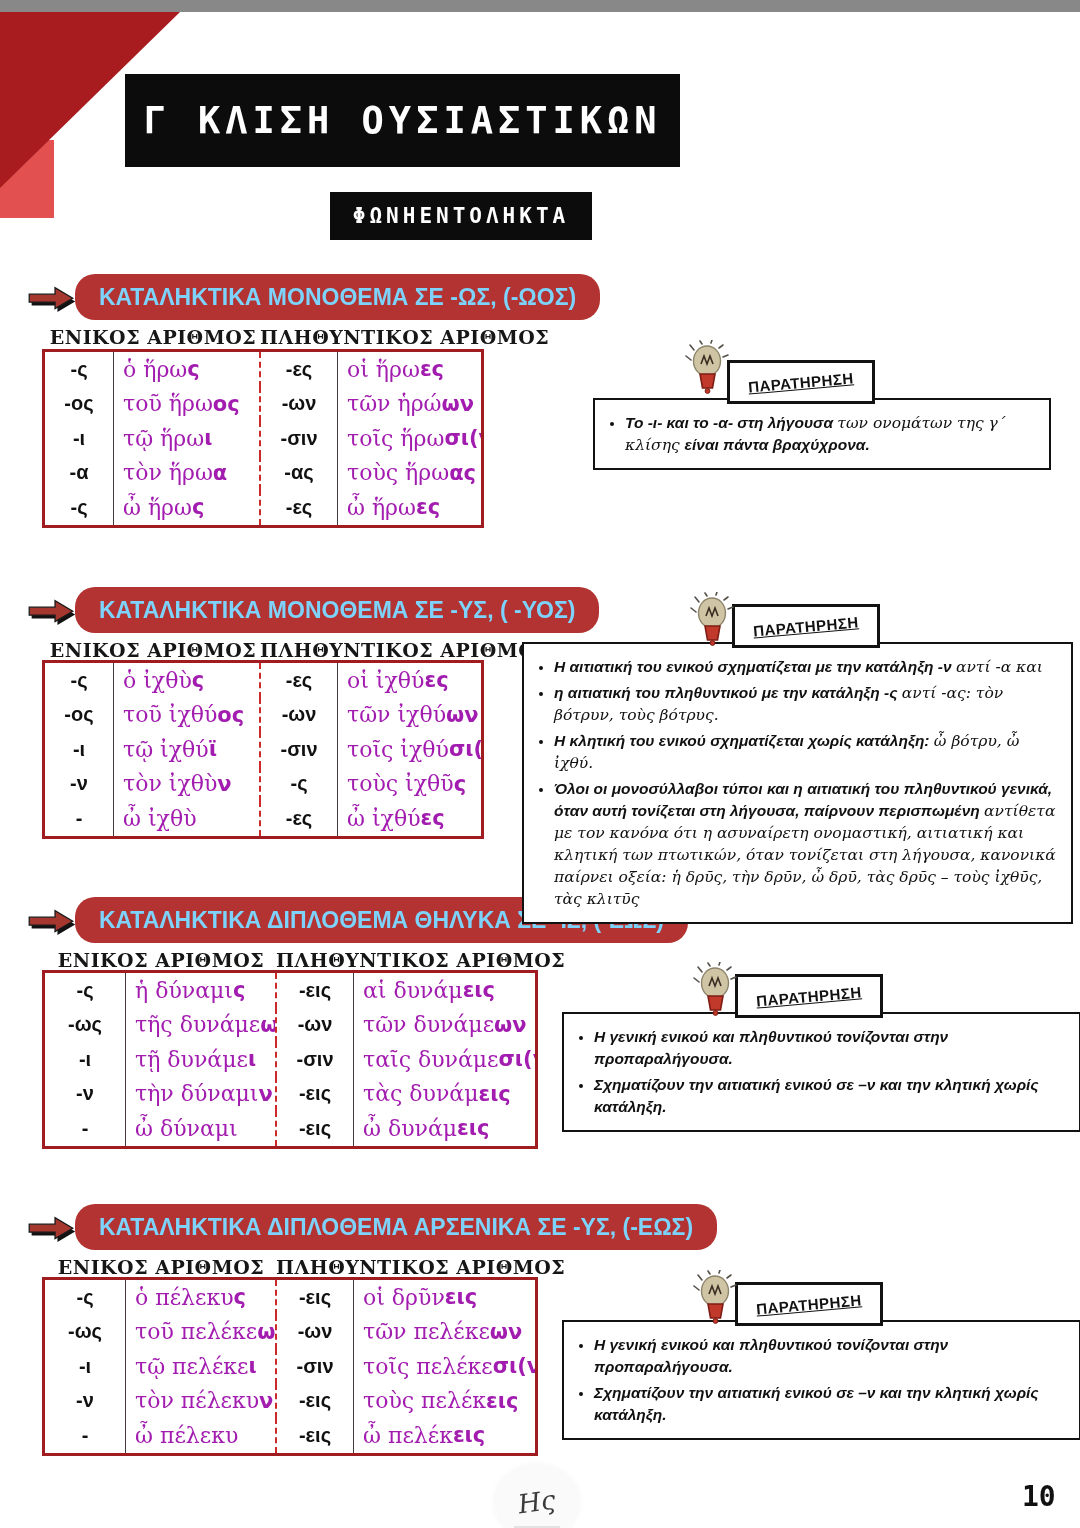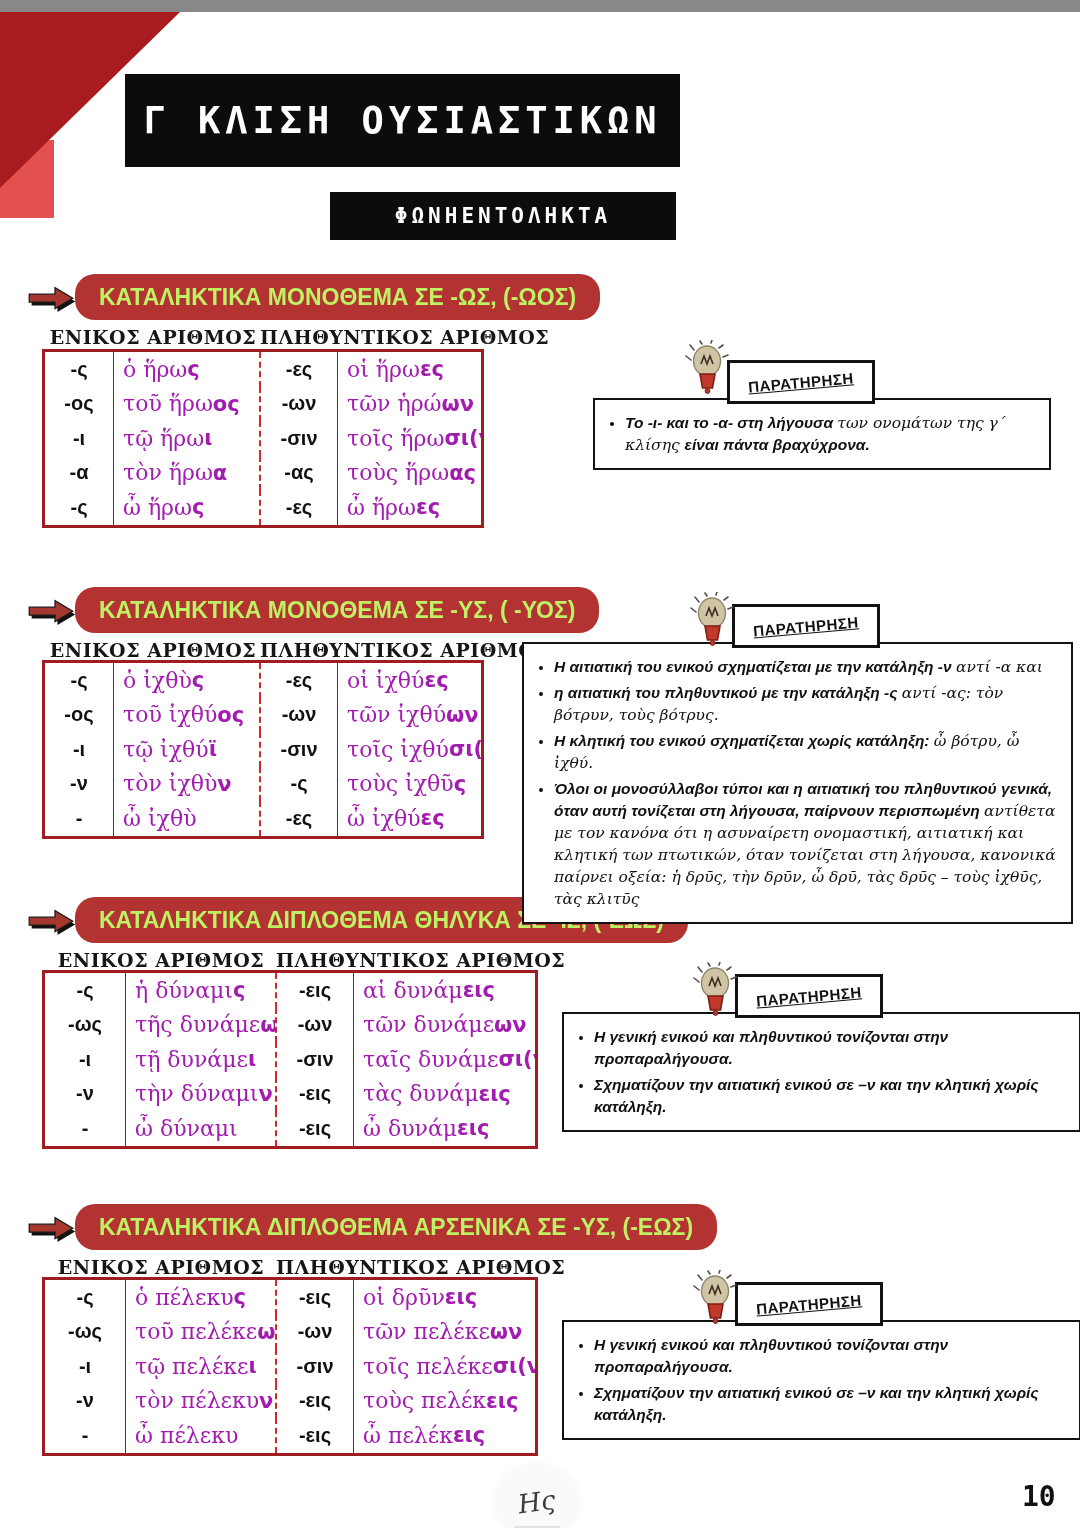--- a/index.html
+++ b/index.html
@@ -22,7 +22,7 @@
     font-weight:bold;font-size:37px;letter-spacing:5px;white-space:nowrap;
   }
   .subtitle-box{
-    position:absolute;left:330px;top:180px;width:346px;height:48px;background:#0c0c0c;
+    position:absolute;left:330px;top:180px;width:262px;height:48px;background:#0c0c0c;
     display:flex;align-items:center;justify-content:center;
   }
   .subtitle-box span{

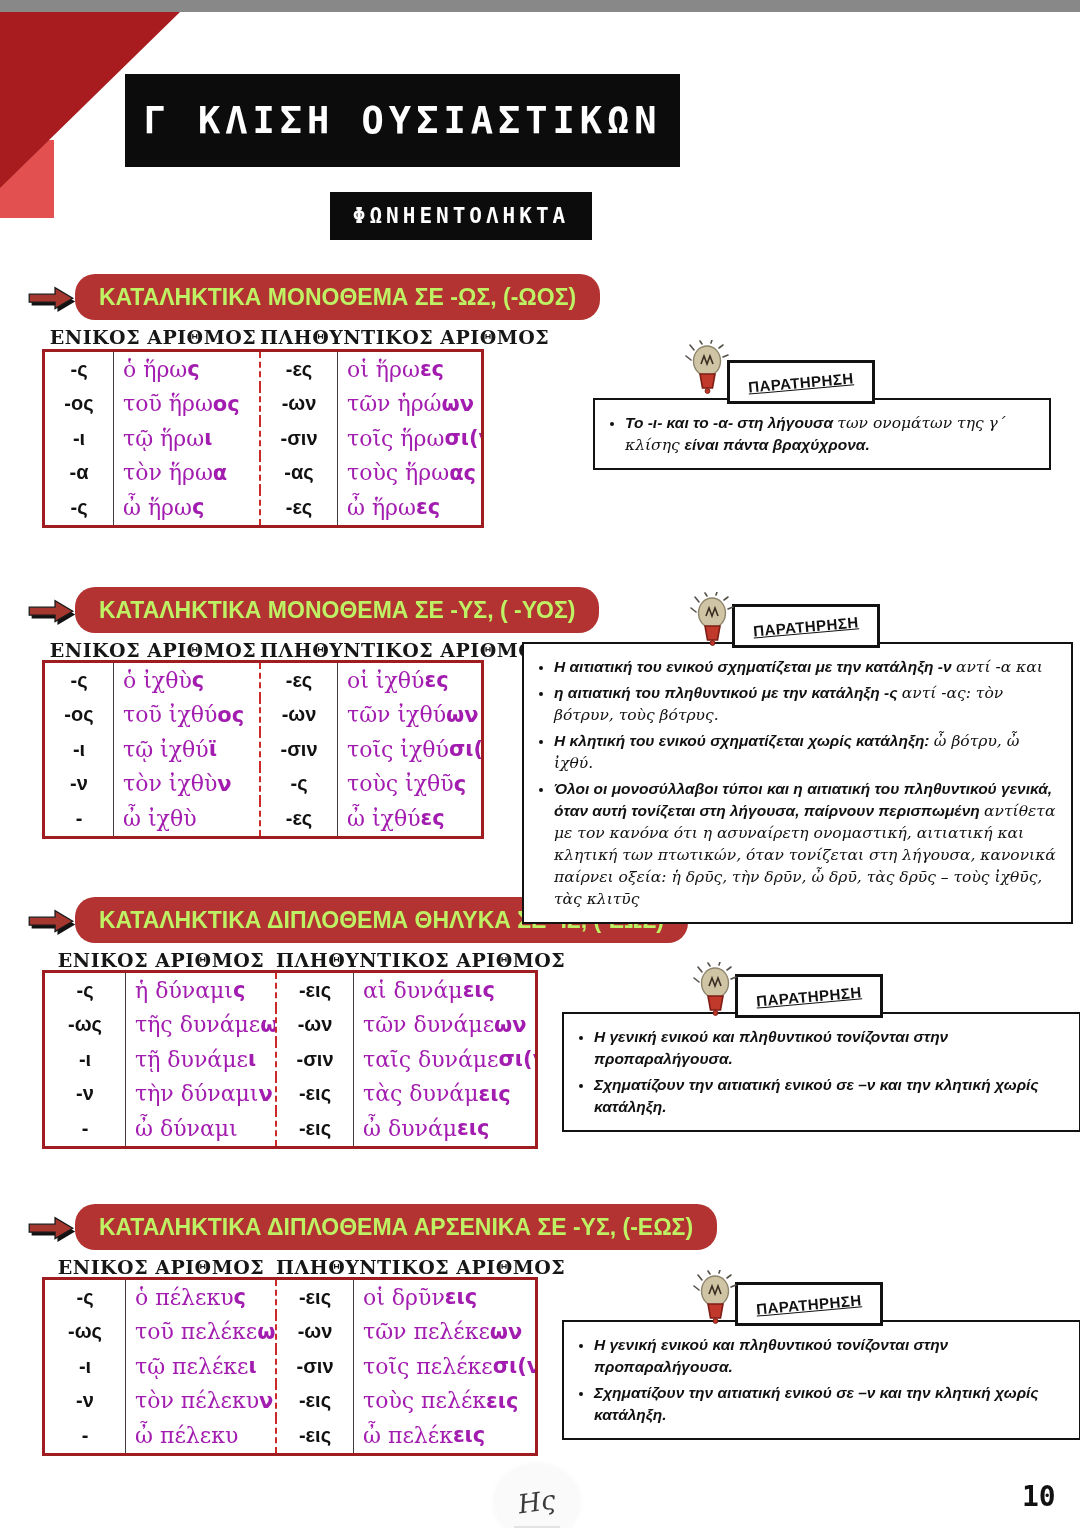--- a/index.html
+++ b/index.html
@@ -36,7 +36,7 @@
     display:flex;align-items:center;padding:0 24px;
   }
   .banner span{
-    color:#bef264;font-weight:bold;font-size:23px;white-space:nowrap;
+    color:#7dd3fc;font-weight:bold;font-size:23px;white-space:nowrap;
     font-family:"Liberation Sans",sans-serif;
   }
   

